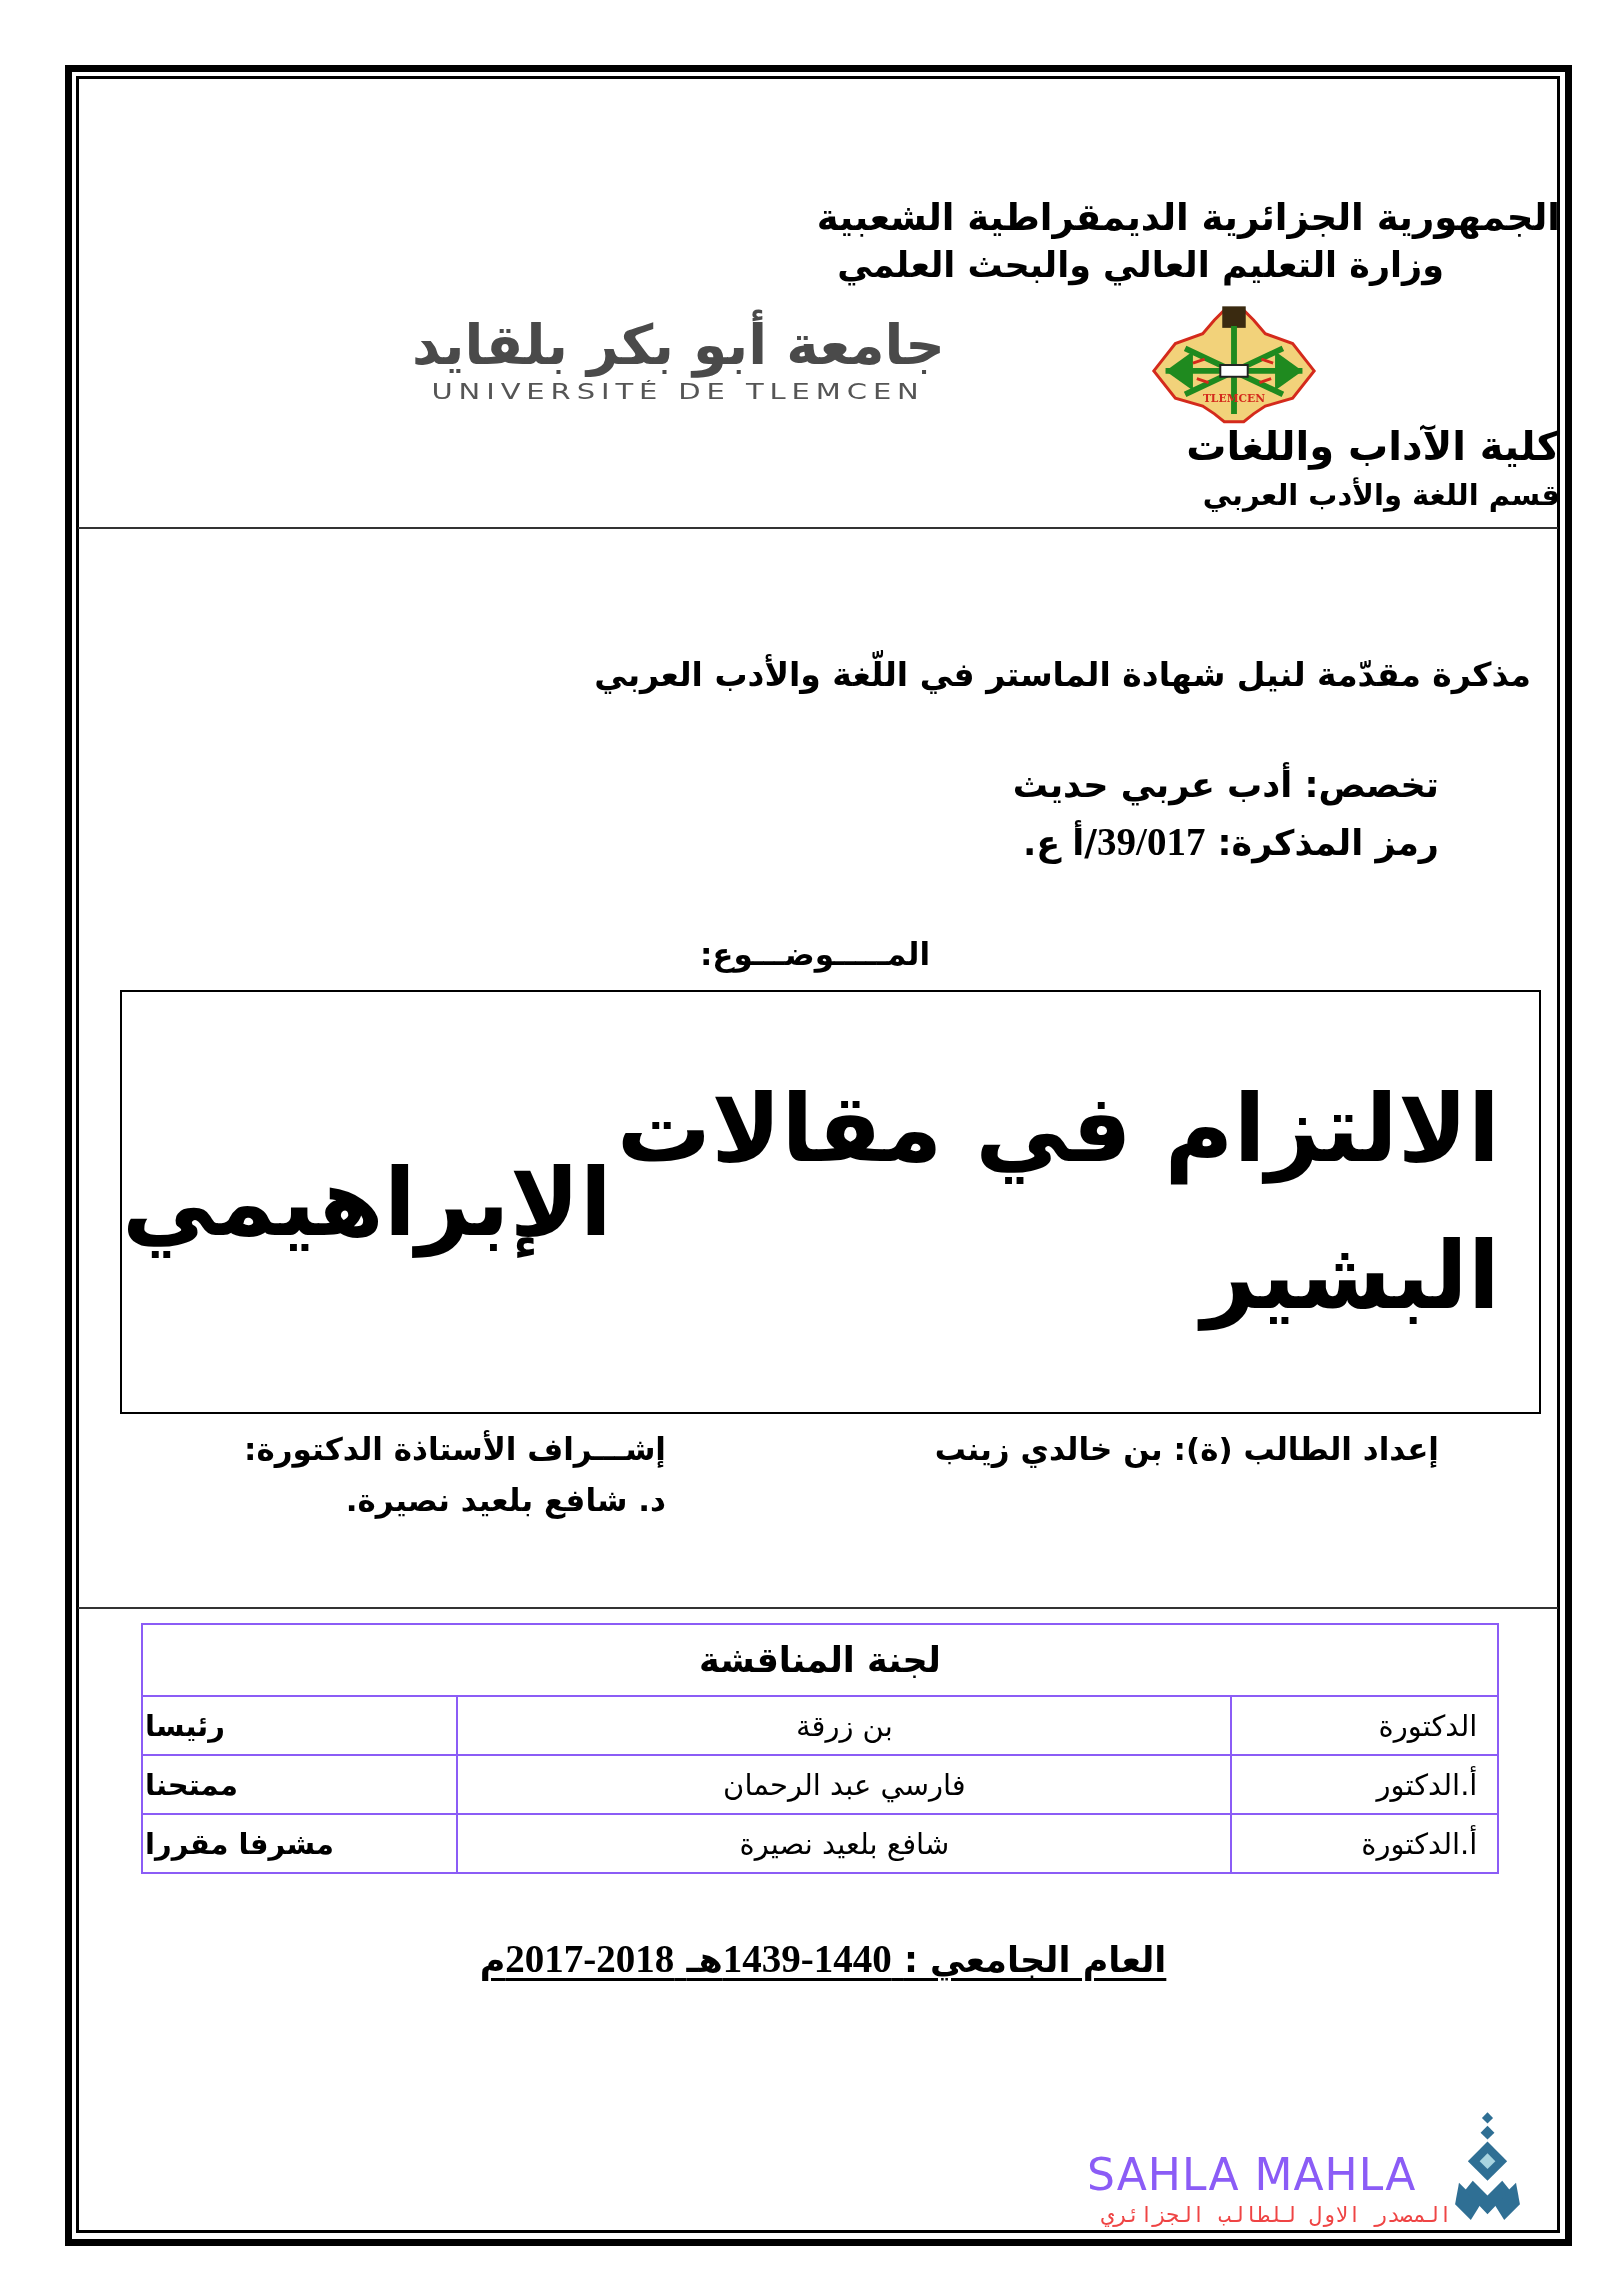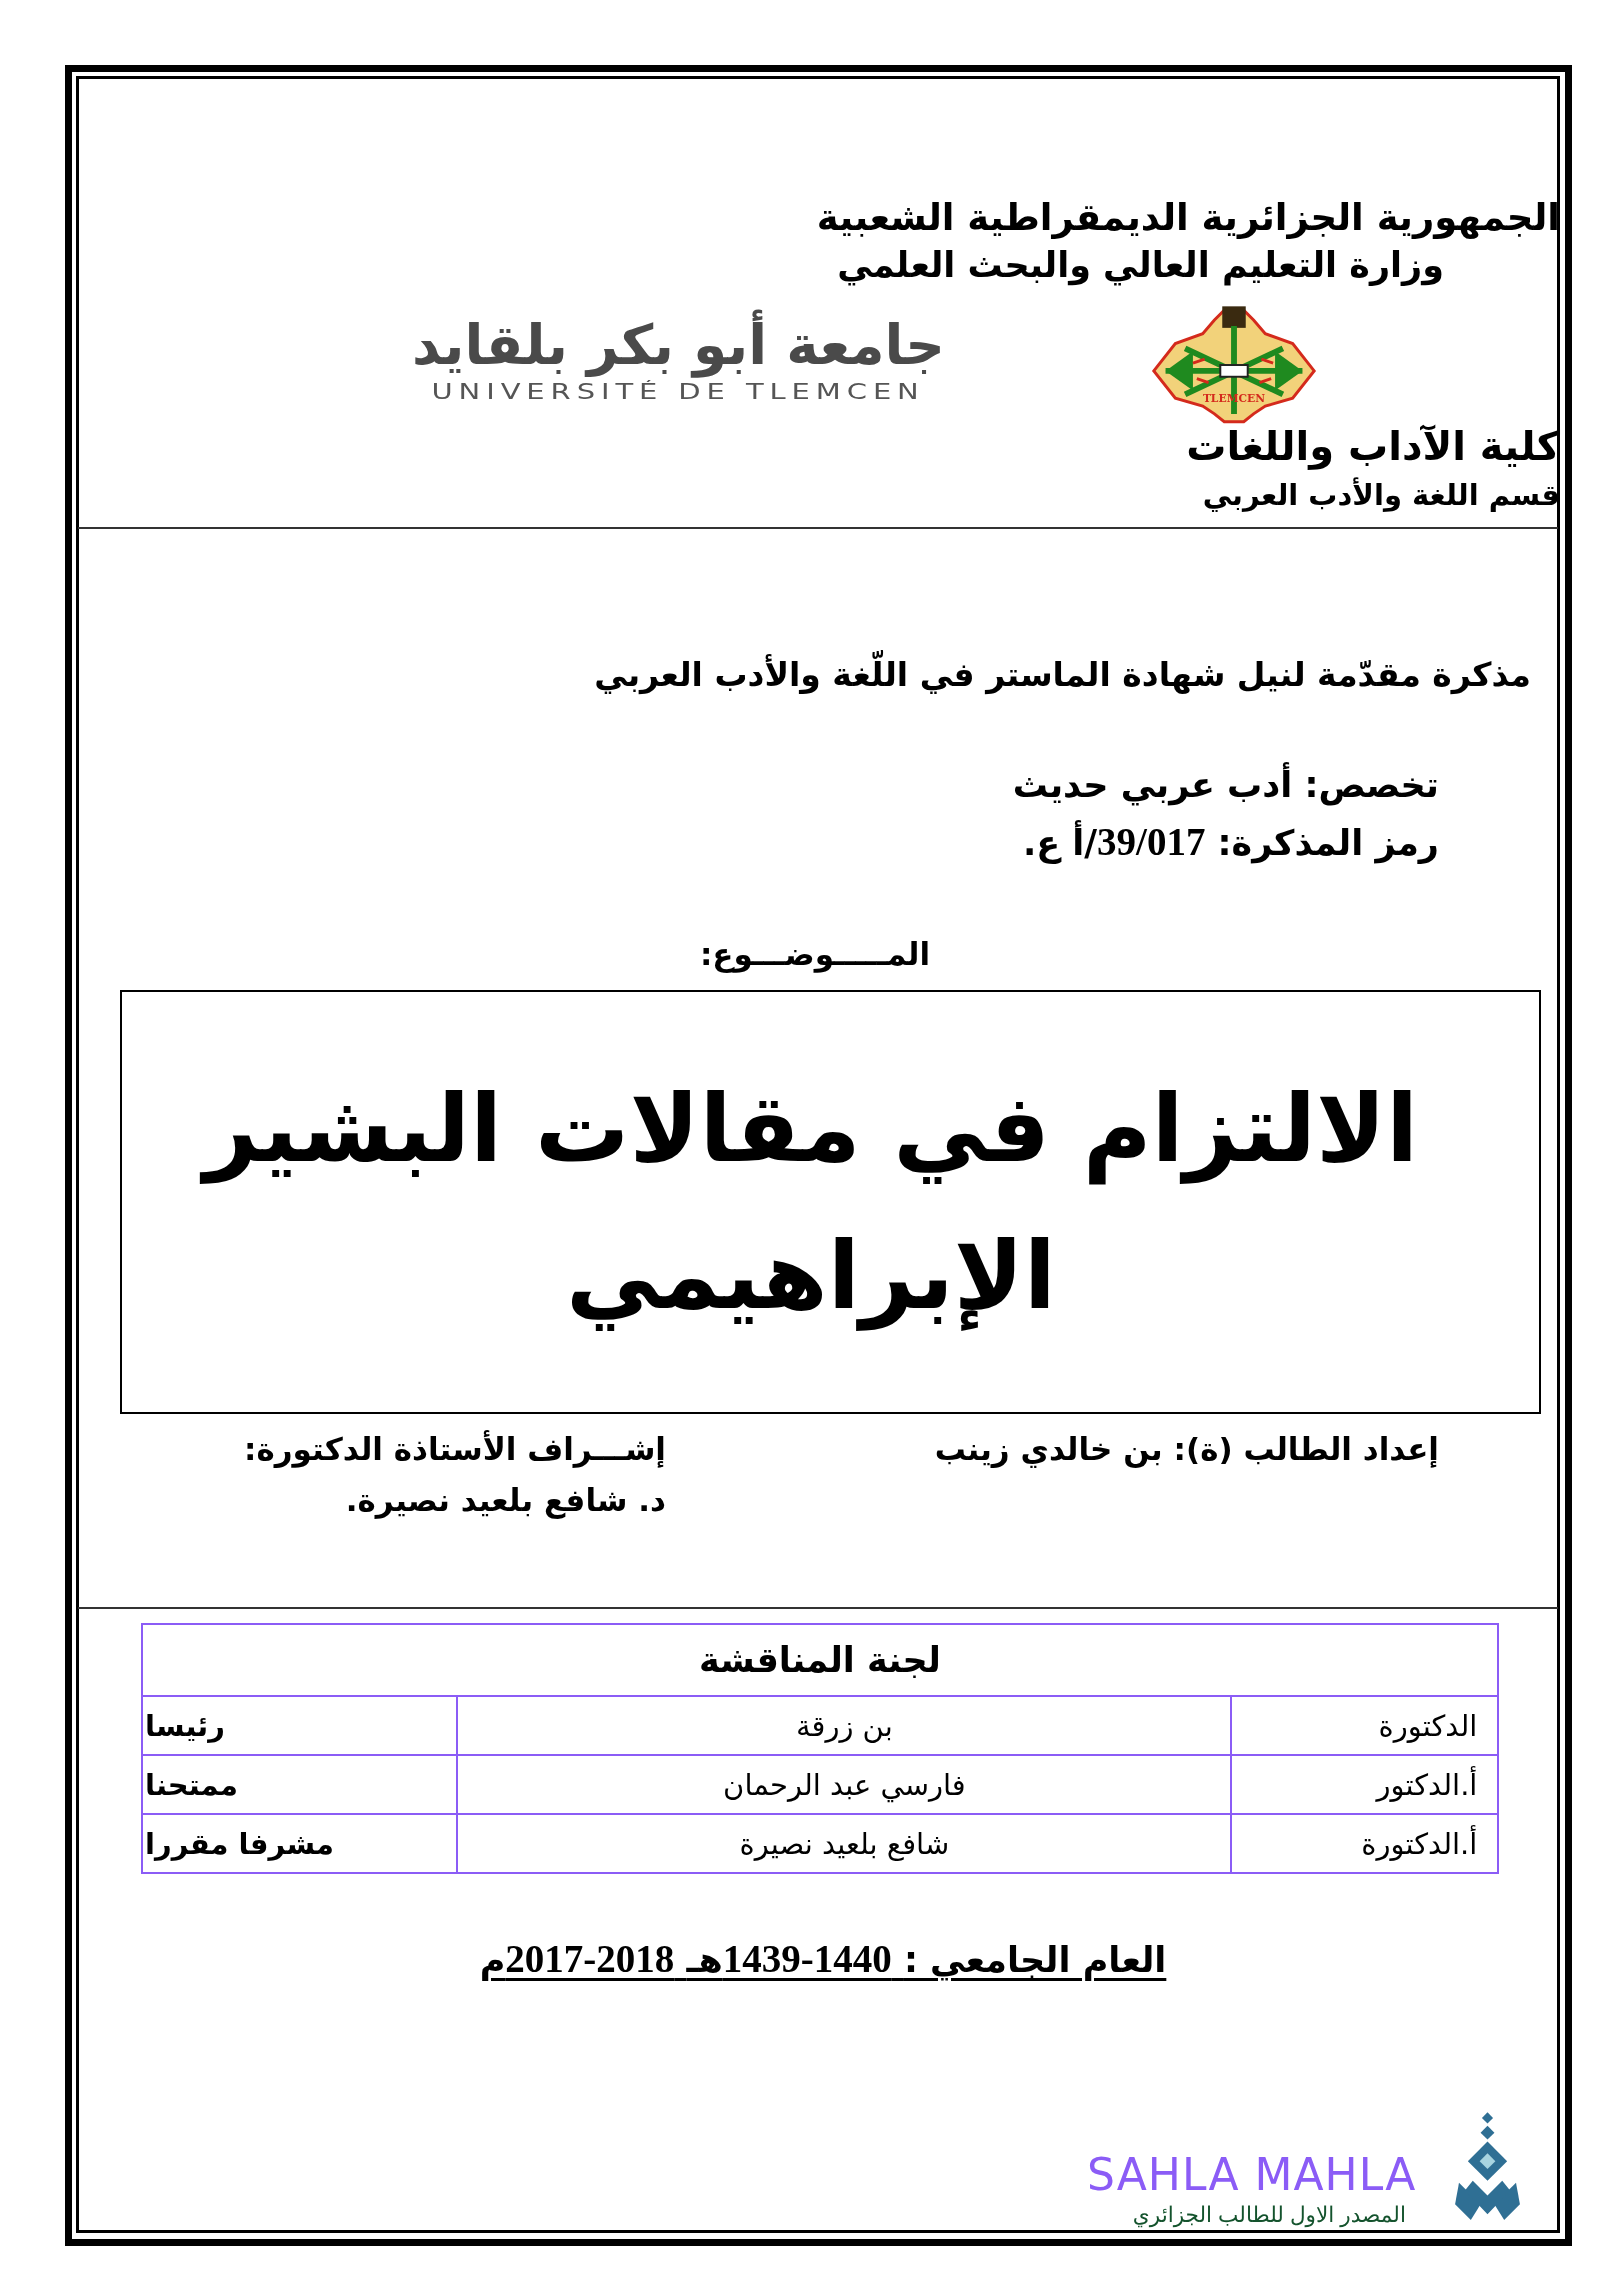--- a/index.html
+++ b/index.html
@@ -102,7 +102,7 @@
       position: absolute;
       left: 0; top: 0;
       width: 100%; height: 100%;
-      display: flex; flex-direction: column;
+      display: flex; flex-direction: row;
       align-items: center; justify-content: center;
       direction: rtl;
       font-weight: bold;

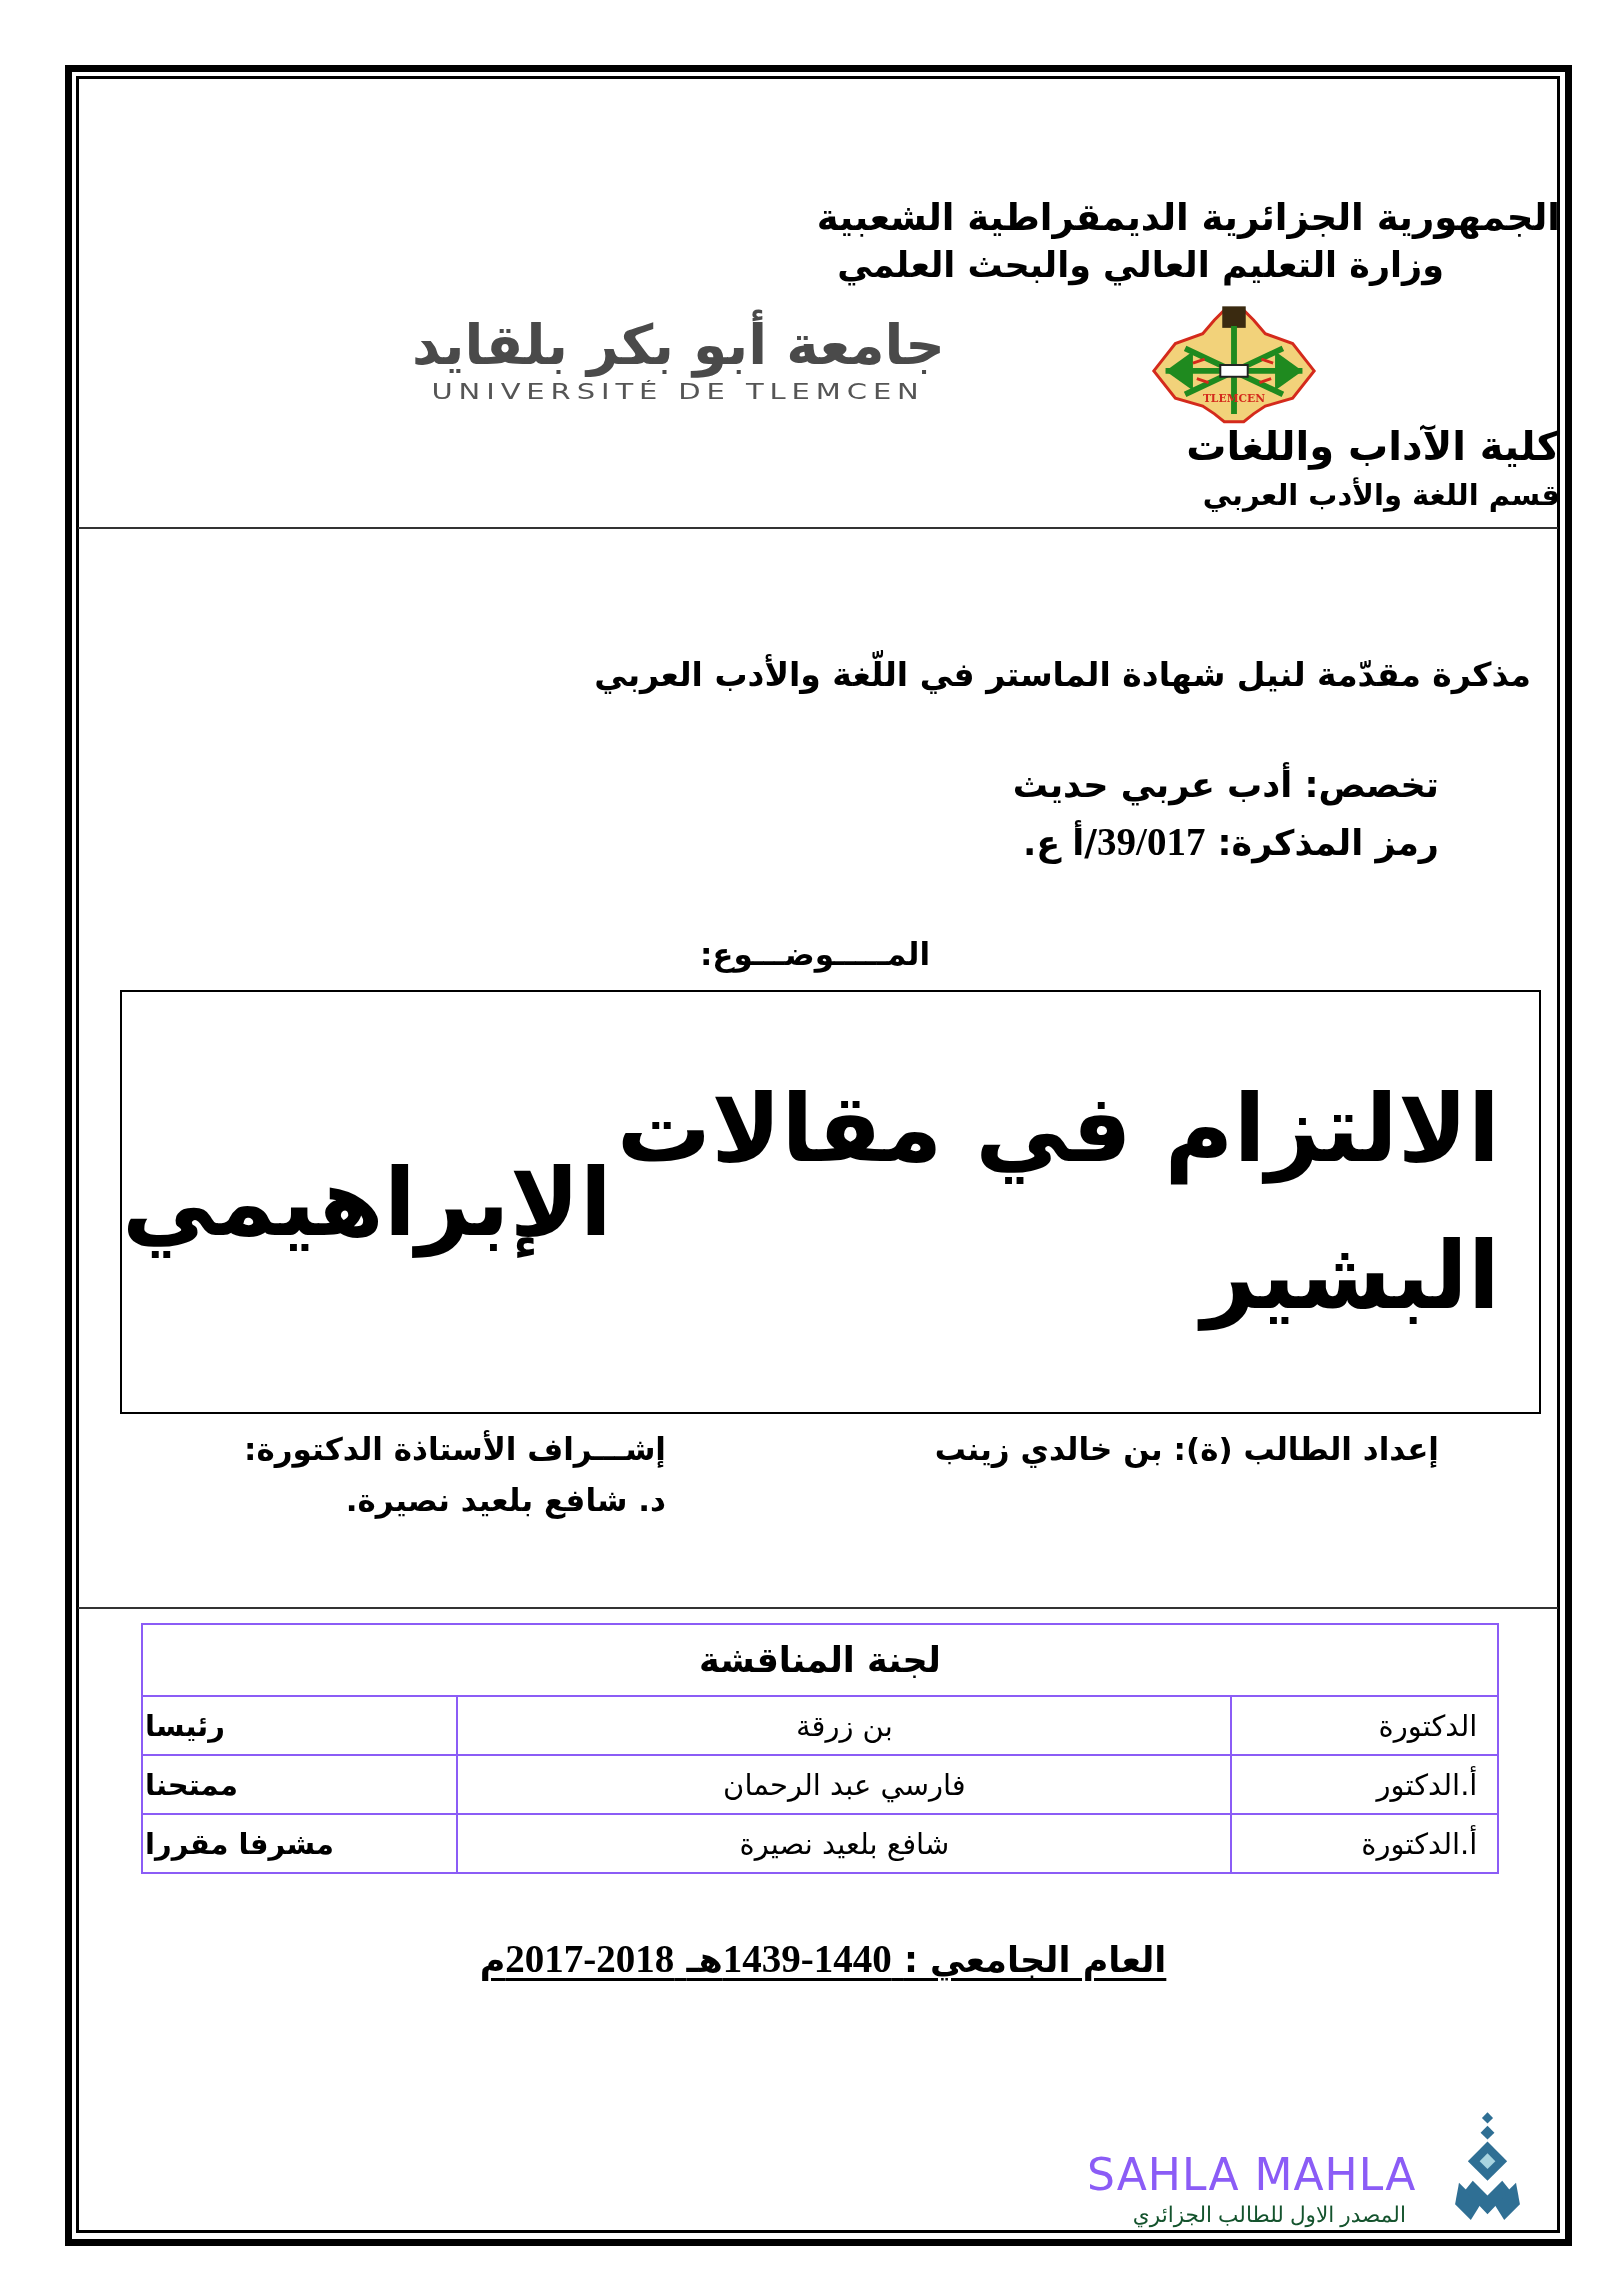--- a/index.html
+++ b/index.html
@@ -171,10 +171,9 @@
       left: 3.9px; top: 90px;
       width: 365px;
       direction: rtl;
-      text-align: center;
-      font-family: Liberation Sans, sans-serif;
+      font-family: Liberation Mono, monospace;
       font-size: 21.6px;
-      color: #14532d;
+      color: #ef4444;
       white-space: nowrap;
     }
     .wm-icon {

